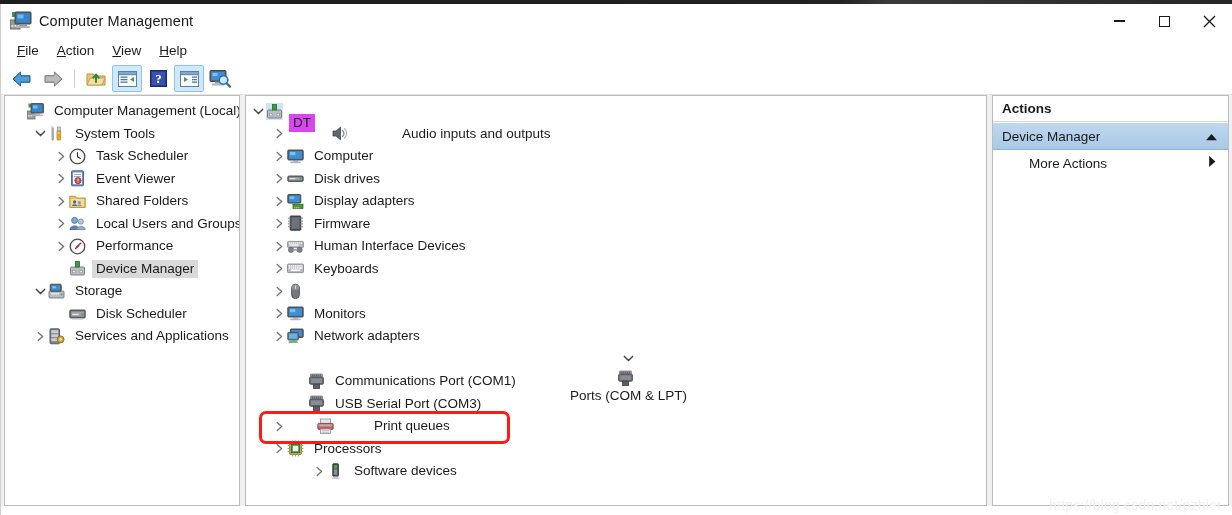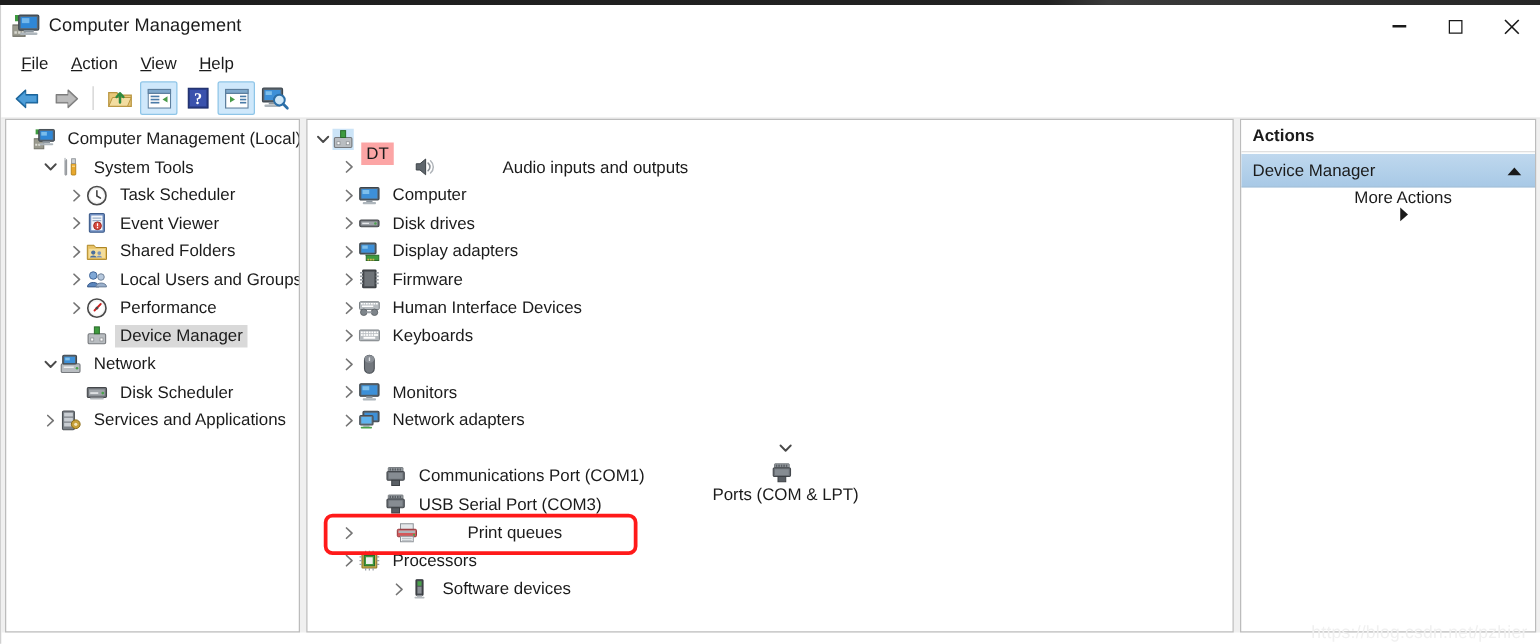--- a/index.html
+++ b/index.html
@@ -154,7 +154,7 @@
     line-height: 18px;
   }
   .row.sel-gray .lbl { background: #d9d9d9; }
-  .row.sel-blue .lbl { background: #fca5a5; margin-top: 23px; }
+  .row.sel-blue .lbl { background: #d946ef; margin-top: 23px; }
   .row.sel-blue .ico { background: #cce4f7; }
 
   

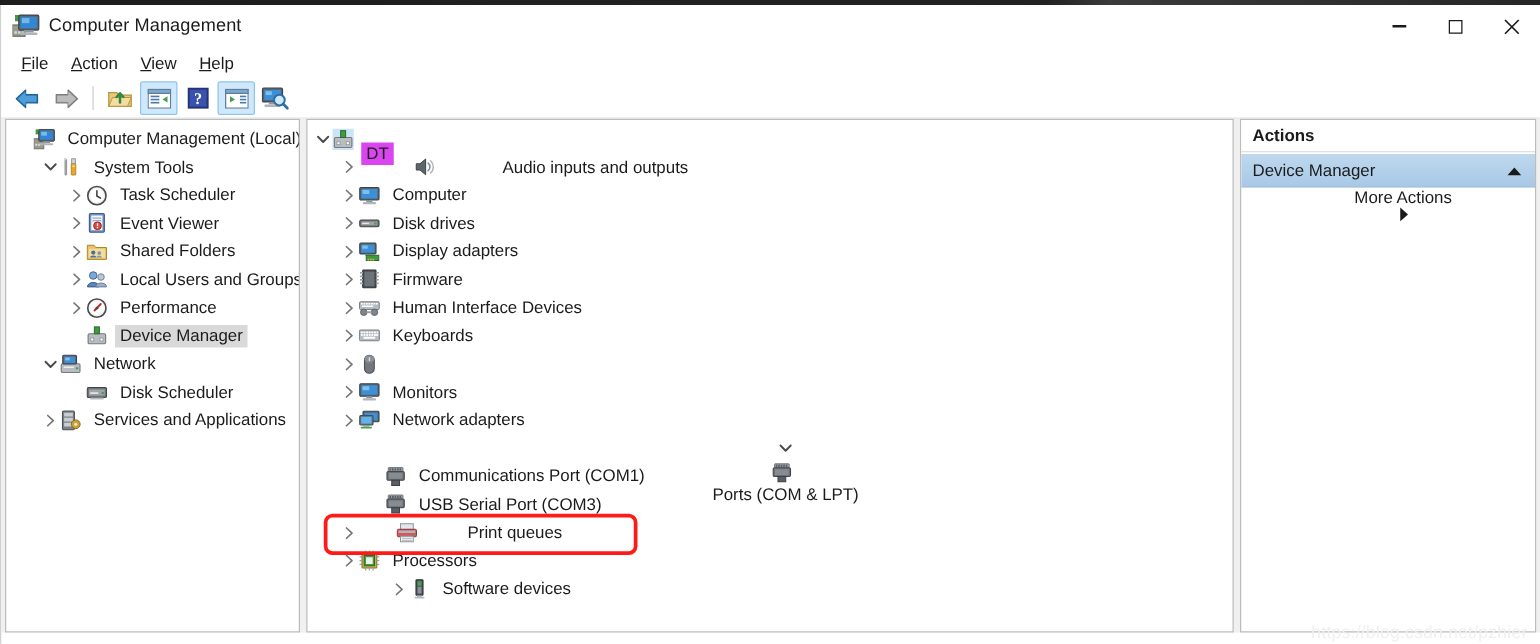--- a/index.html
+++ b/index.html
@@ -185,7 +185,6 @@
     padding-left: 36px; padding-right: 12px;
     font-size: 13.5px;
     color: #1b1b1b;
-    flex-direction: column;
   }
   .actions-item .sp { flex: 1 1 auto; }
 

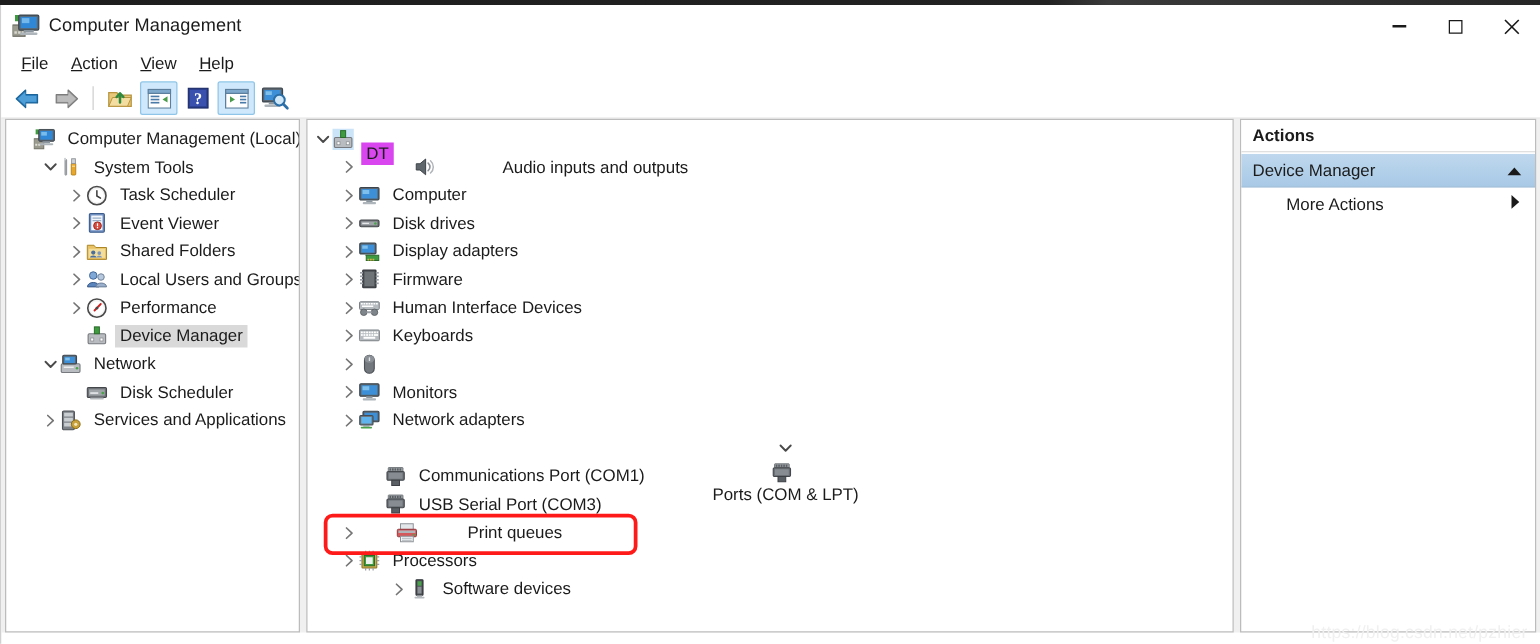--- a/index.html
+++ b/index.html
@@ -441,7 +441,7 @@
                 <rect x="3.4" y="2.4" width="8.6" height="5" fill="#3d90d8"></rect>
                 <rect x="4.2" y="3.1" width="3.6" height="2.2" fill="#8ecaf0" opacity=".85"></rect>
               </svg></span>
-            <span class="lbl">Network</span>
+            <span class="lbl">Storage</span>
           </div>
           <div class="row" style="padding-left: 48px;">
             <span class="twisty"></span>

